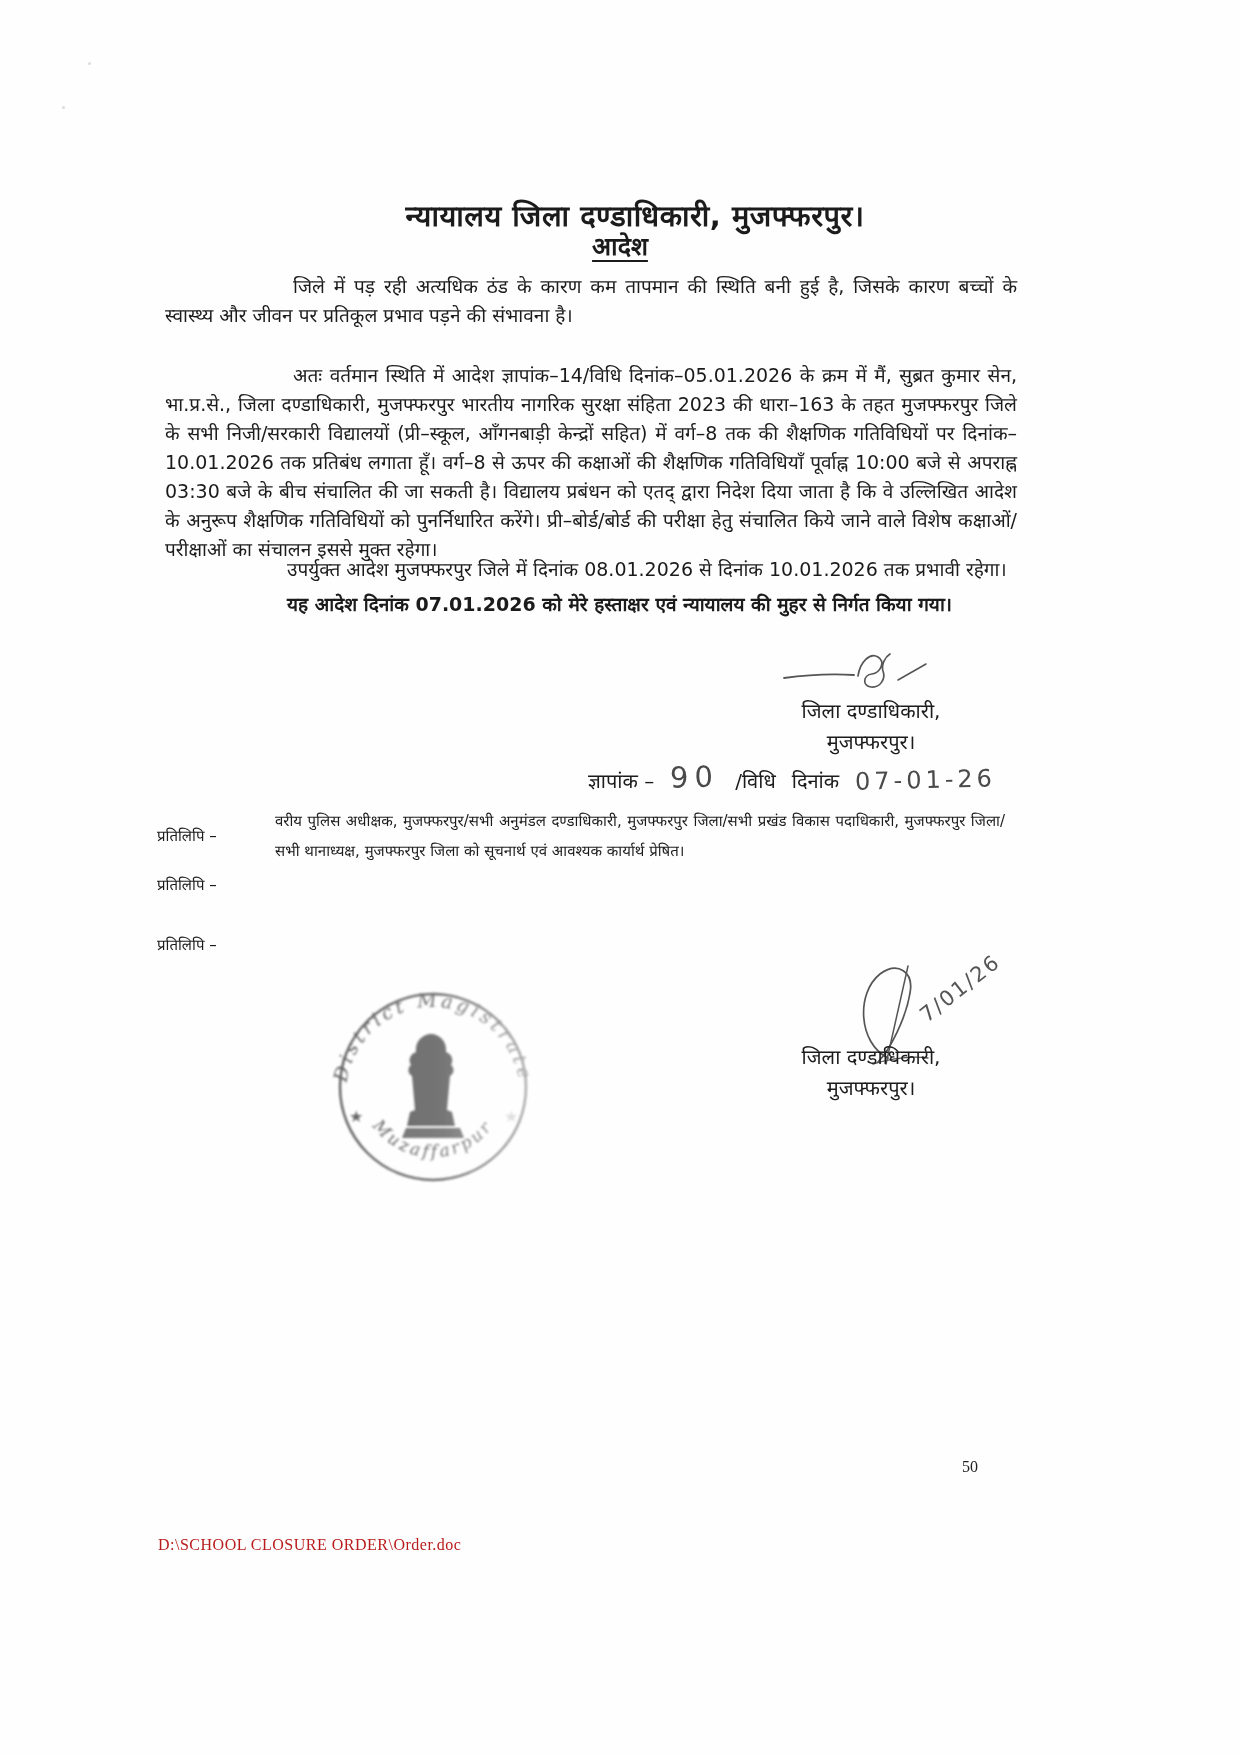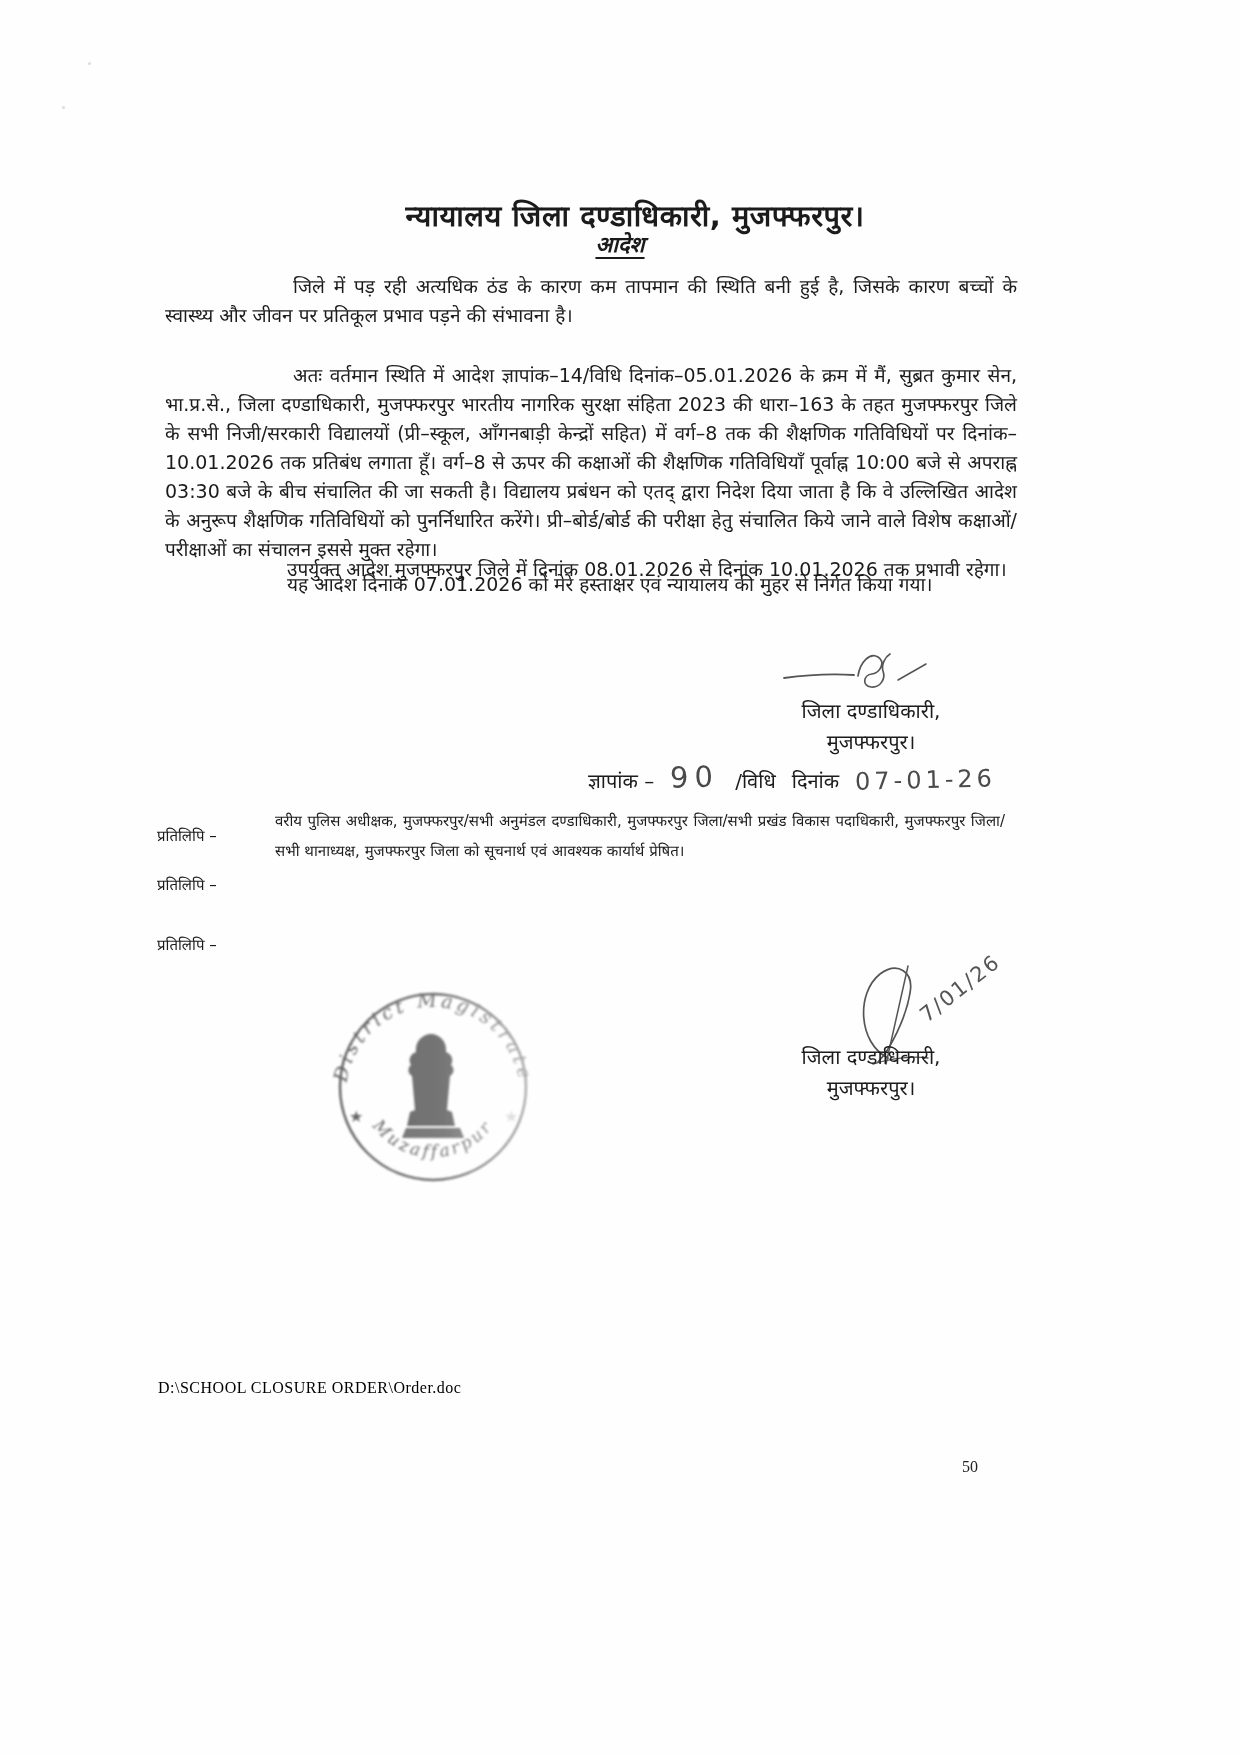--- a/index.html
+++ b/index.html
@@ -21,8 +21,8 @@
   }
   .subtitle{
     position:absolute;top:228px;left:0;width:100%;
-    text-align:center;font-size:22px;font-weight:bold;margin:0;
-    text-decoration:underline;text-underline-offset:5px;text-decoration-thickness:2px;font-style:italic;
+    text-align:center;font-size:25px;font-weight:bold;margin:0;
+    text-decoration:underline;text-underline-offset:5px;text-decoration-thickness:2px;
   }
   .para{
     position:absolute;left:165px;width:852px;

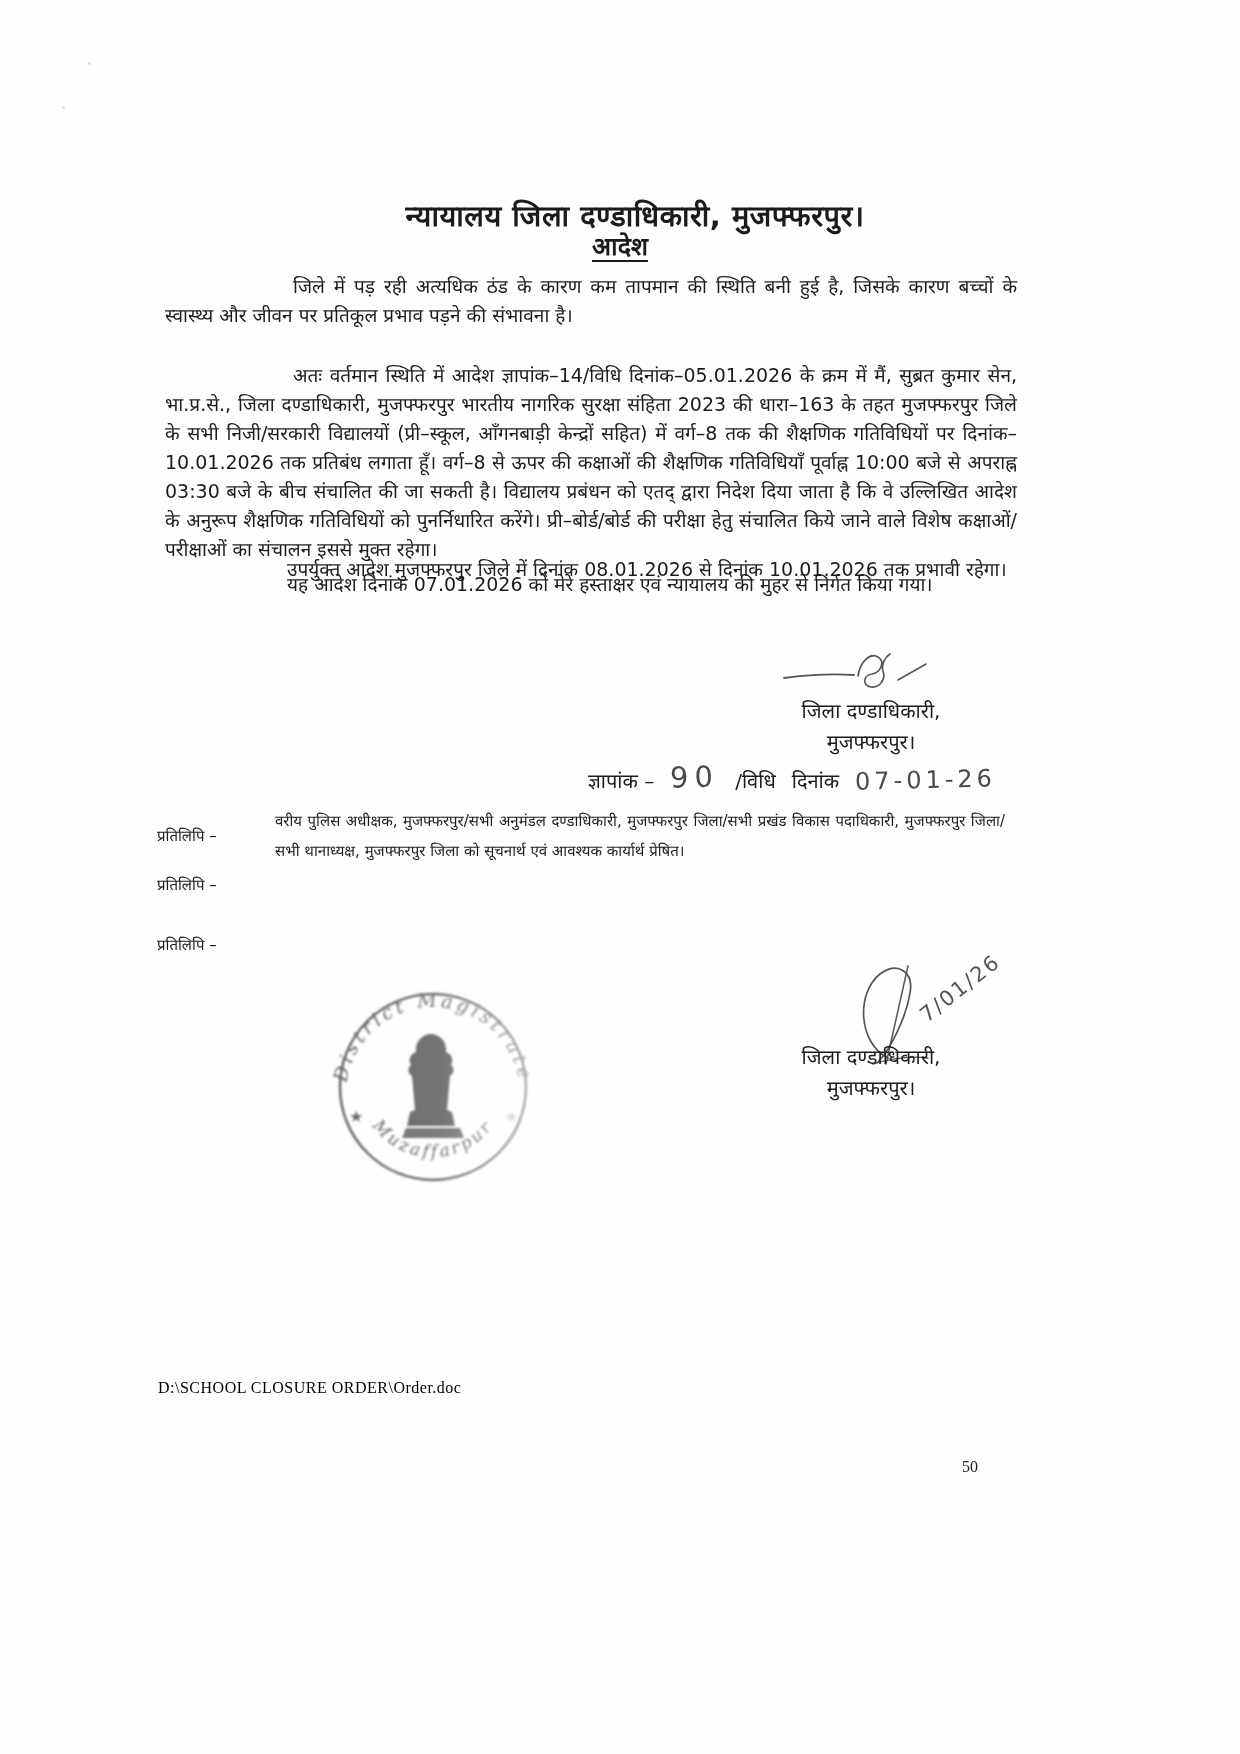--- a/index.html
+++ b/index.html
@@ -36,7 +36,7 @@
     font-size:19px;line-height:29px;margin:0;white-space:nowrap;
   }
   .p3{top:555px;}
-  .p4{top:570px;}
+  .p4{top:590px;font-weight:bold;}
   .sig-block{
     position:absolute;width:230px;text-align:center;
     font-size:20px;line-height:31px;

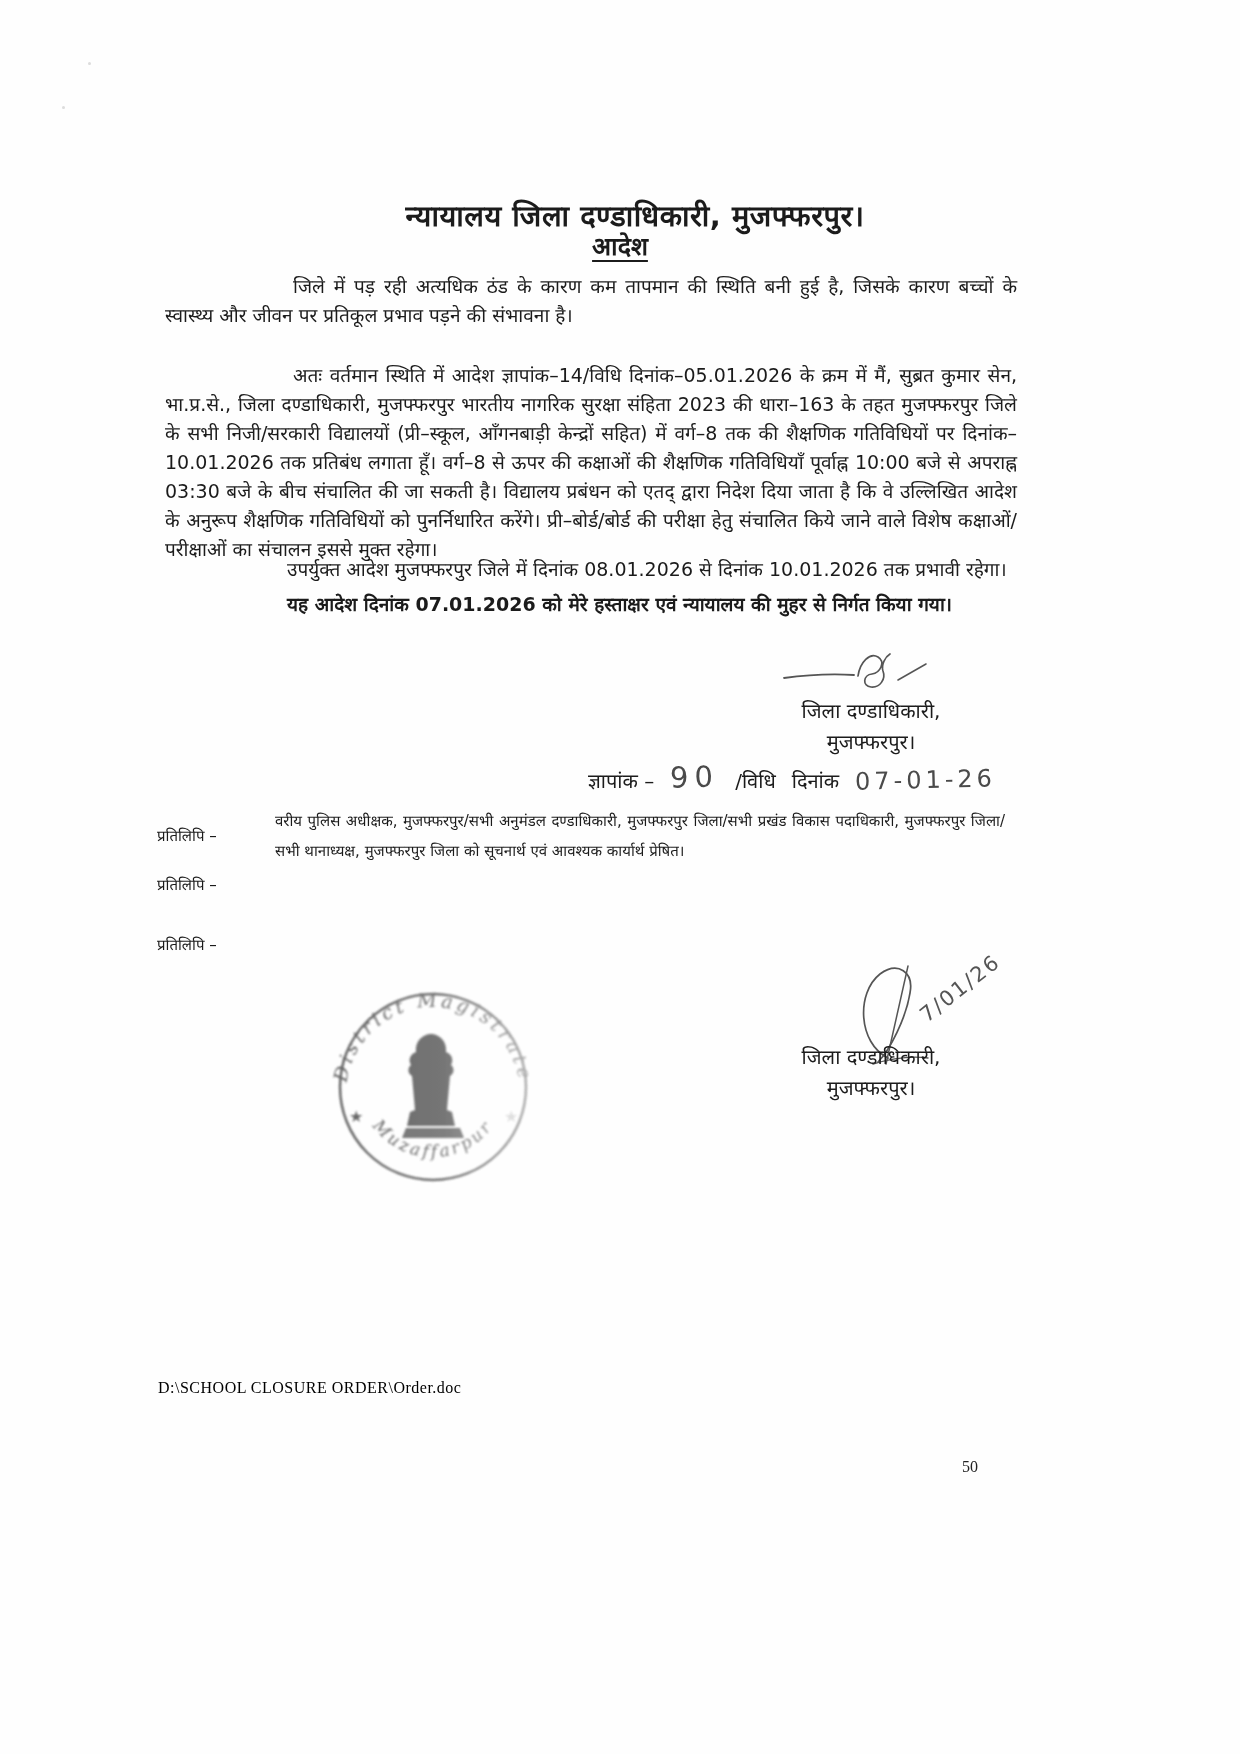--- a/index.html
+++ b/index.html
@@ -73,8 +73,8 @@
     transform:rotate(-38deg);transform-origin:left bottom;white-space:nowrap;
   }
   .footer-path{
-    position:absolute;left:158px;top:1379px;
-    font-family:"Liberation Serif",serif;font-size:16px;color:#000000;
+    position:absolute;left:158px;top:1536px;
+    font-family:"Liberation Serif",serif;font-size:16px;color:#b91c1c;
     letter-spacing:.5px;
   }
   .footer-page{

